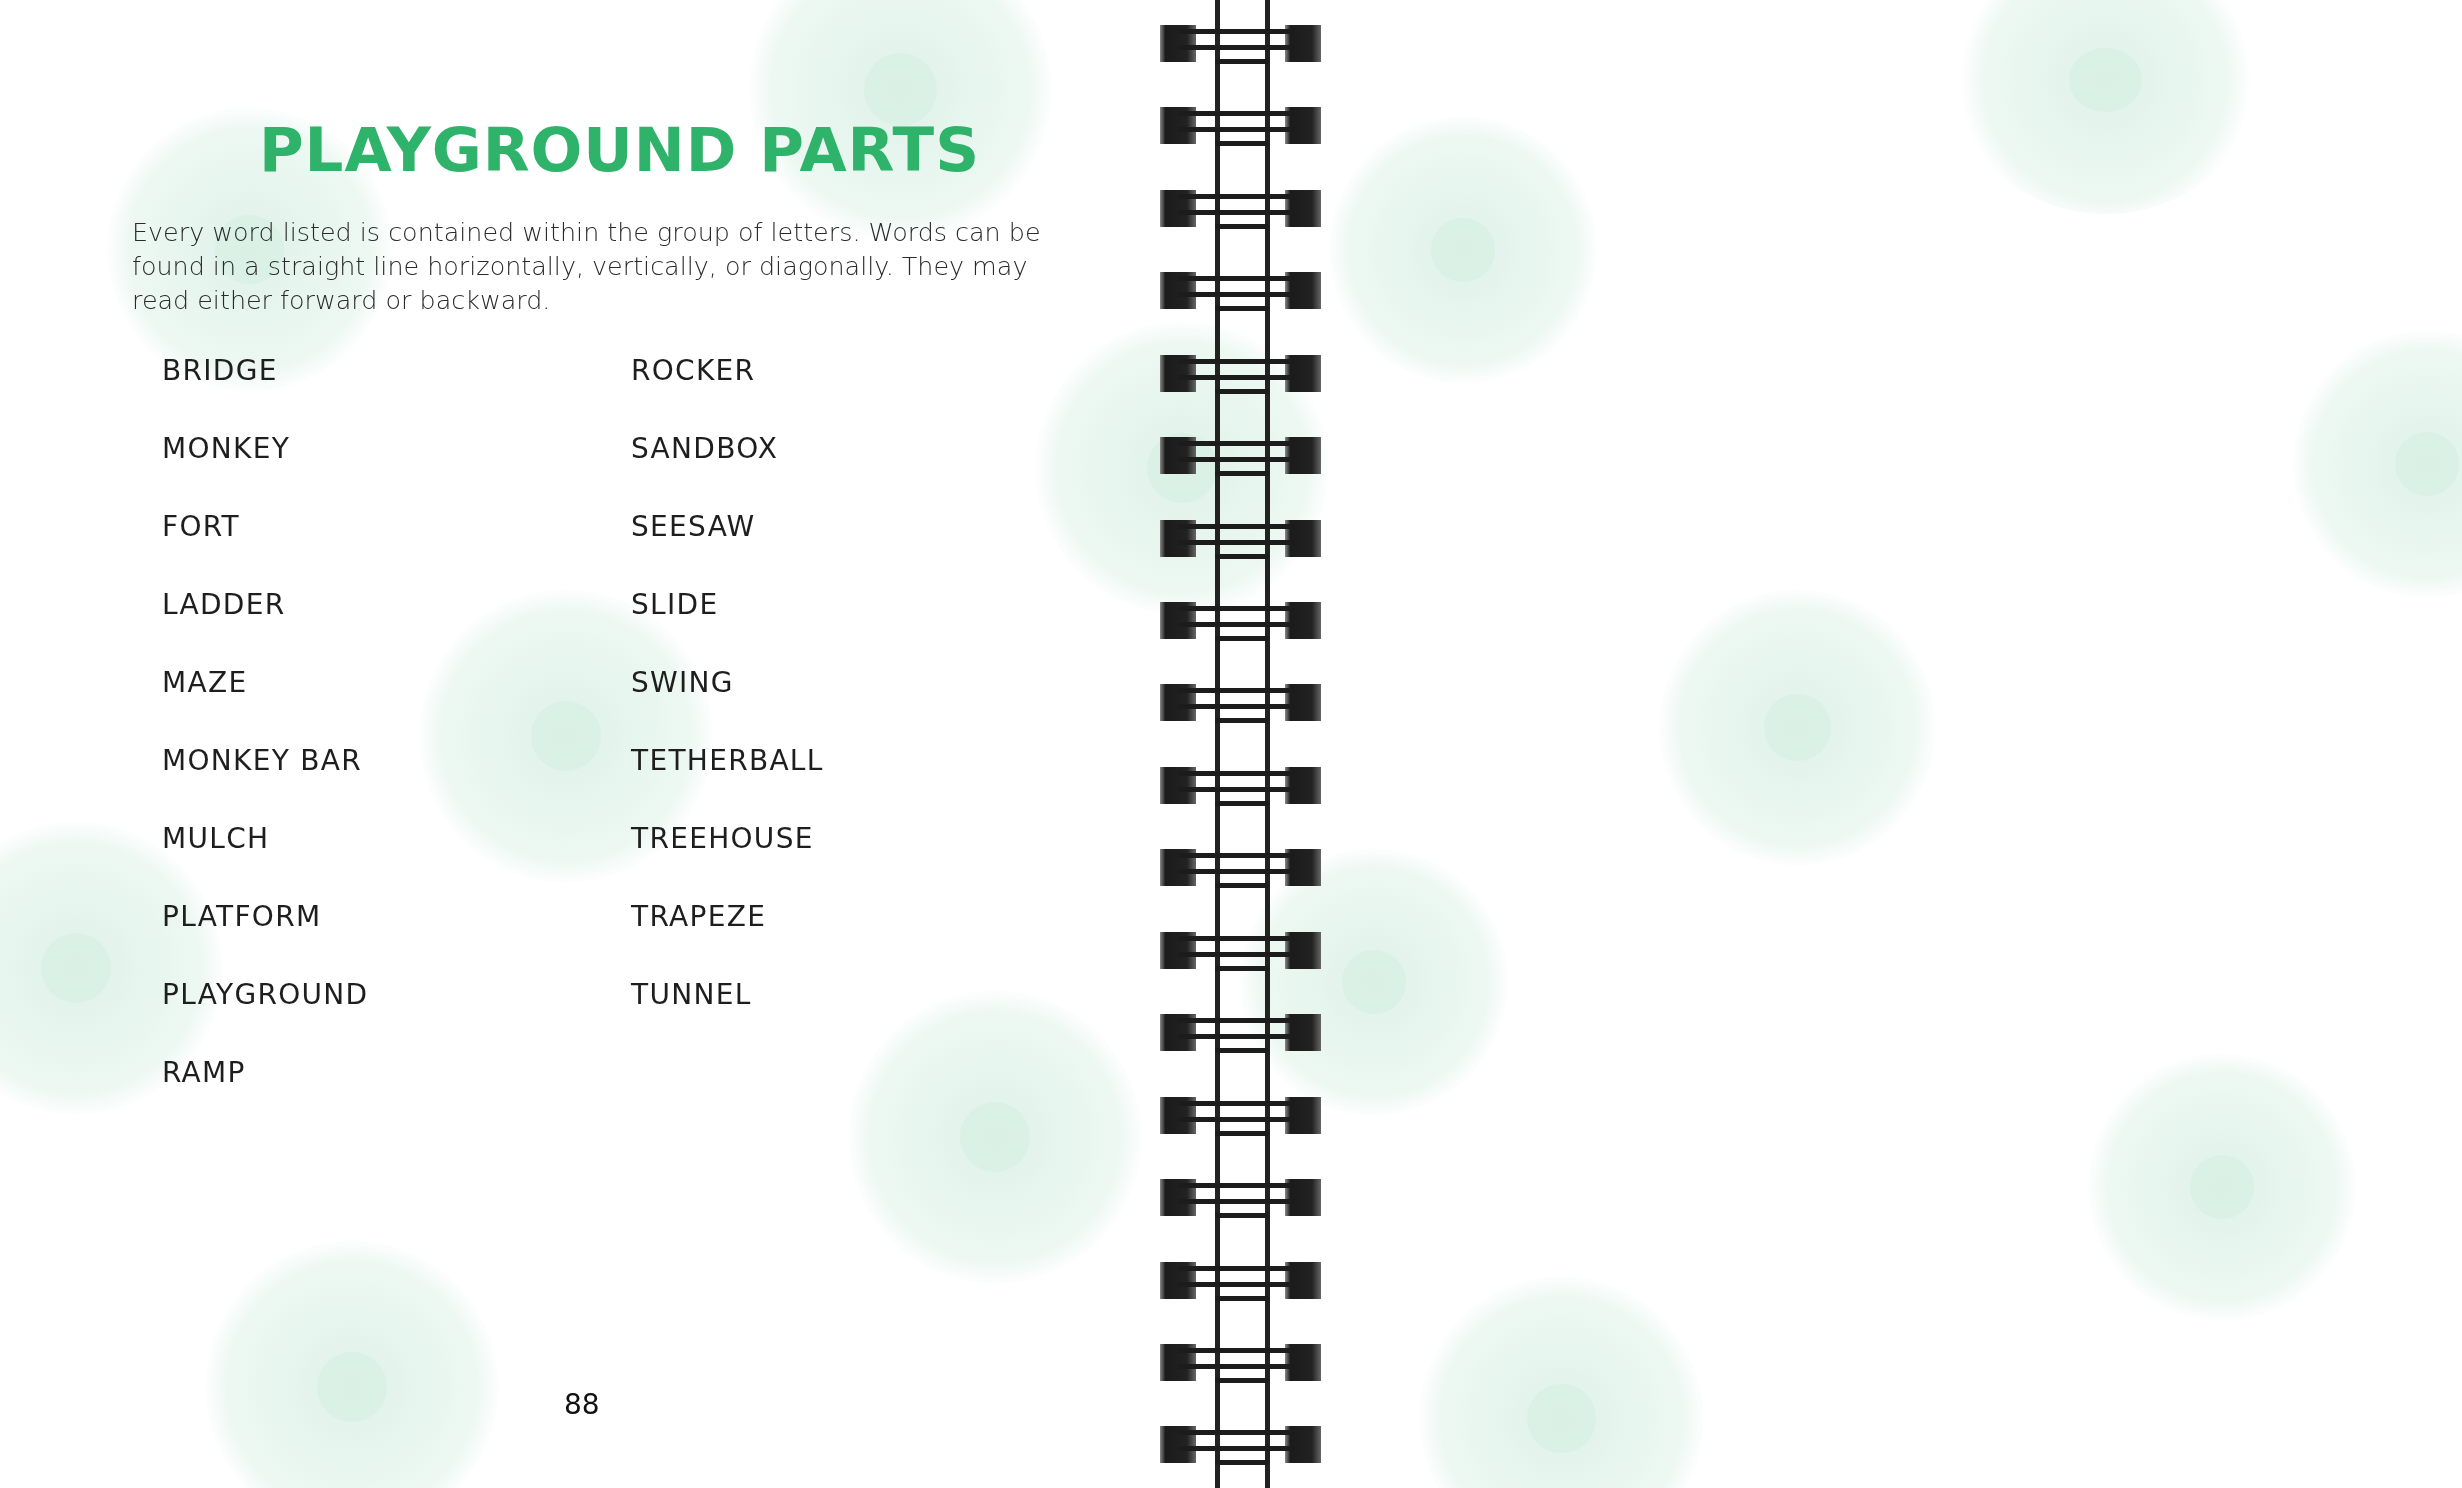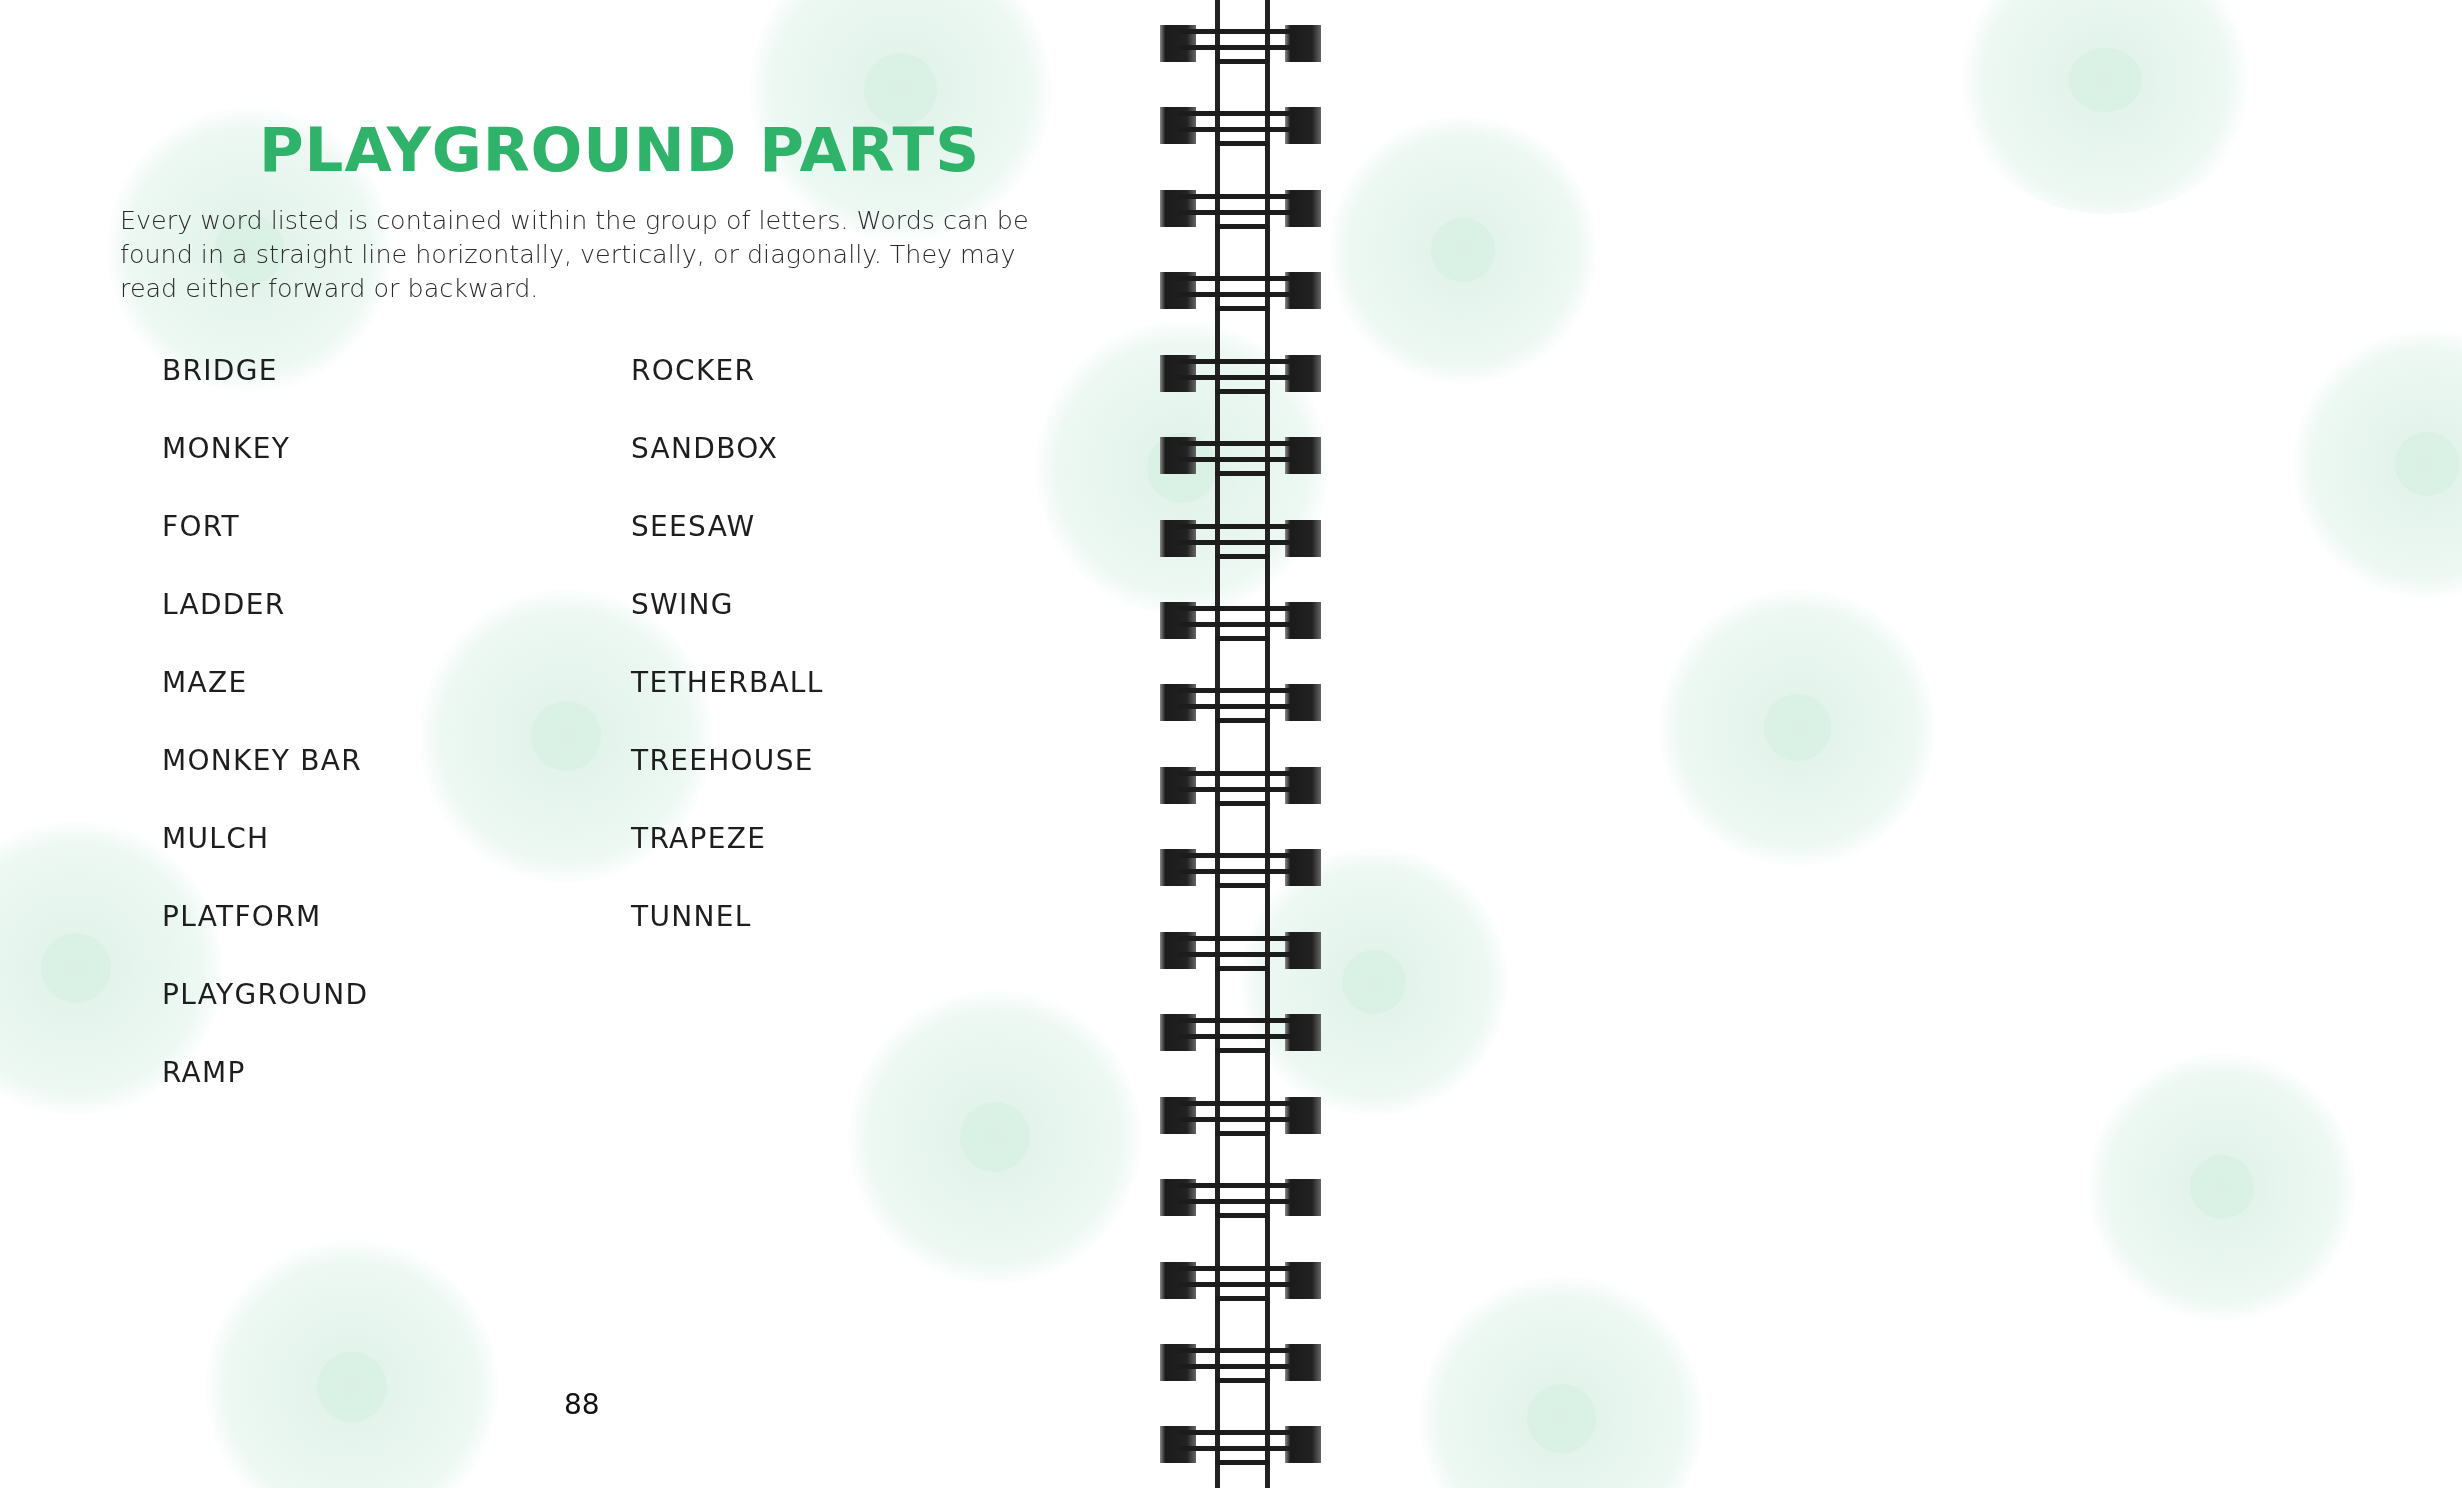--- a/index.html
+++ b/index.html
@@ -44,7 +44,7 @@
 
 <section class="page left">
   <h1 class="title" style="margin:0;">PLAYGROUND PARTS</h1>
-  <p class="instructions" style="margin:0;">Every word listed is contained within the group of letters. Words can be found in a straight line horizontally, vertically, or diagonally. They may read either forward or backward.</p>
+  <p class="instructions" style="margin:12px;">Every word listed is contained within the group of letters. Words can be found in a straight line horizontally, vertically, or diagonally. They may read either forward or backward.</p>
   <div class="wordcol c1">
     <div class="word">BRIDGE</div>
     <div class="word">MONKEY</div>

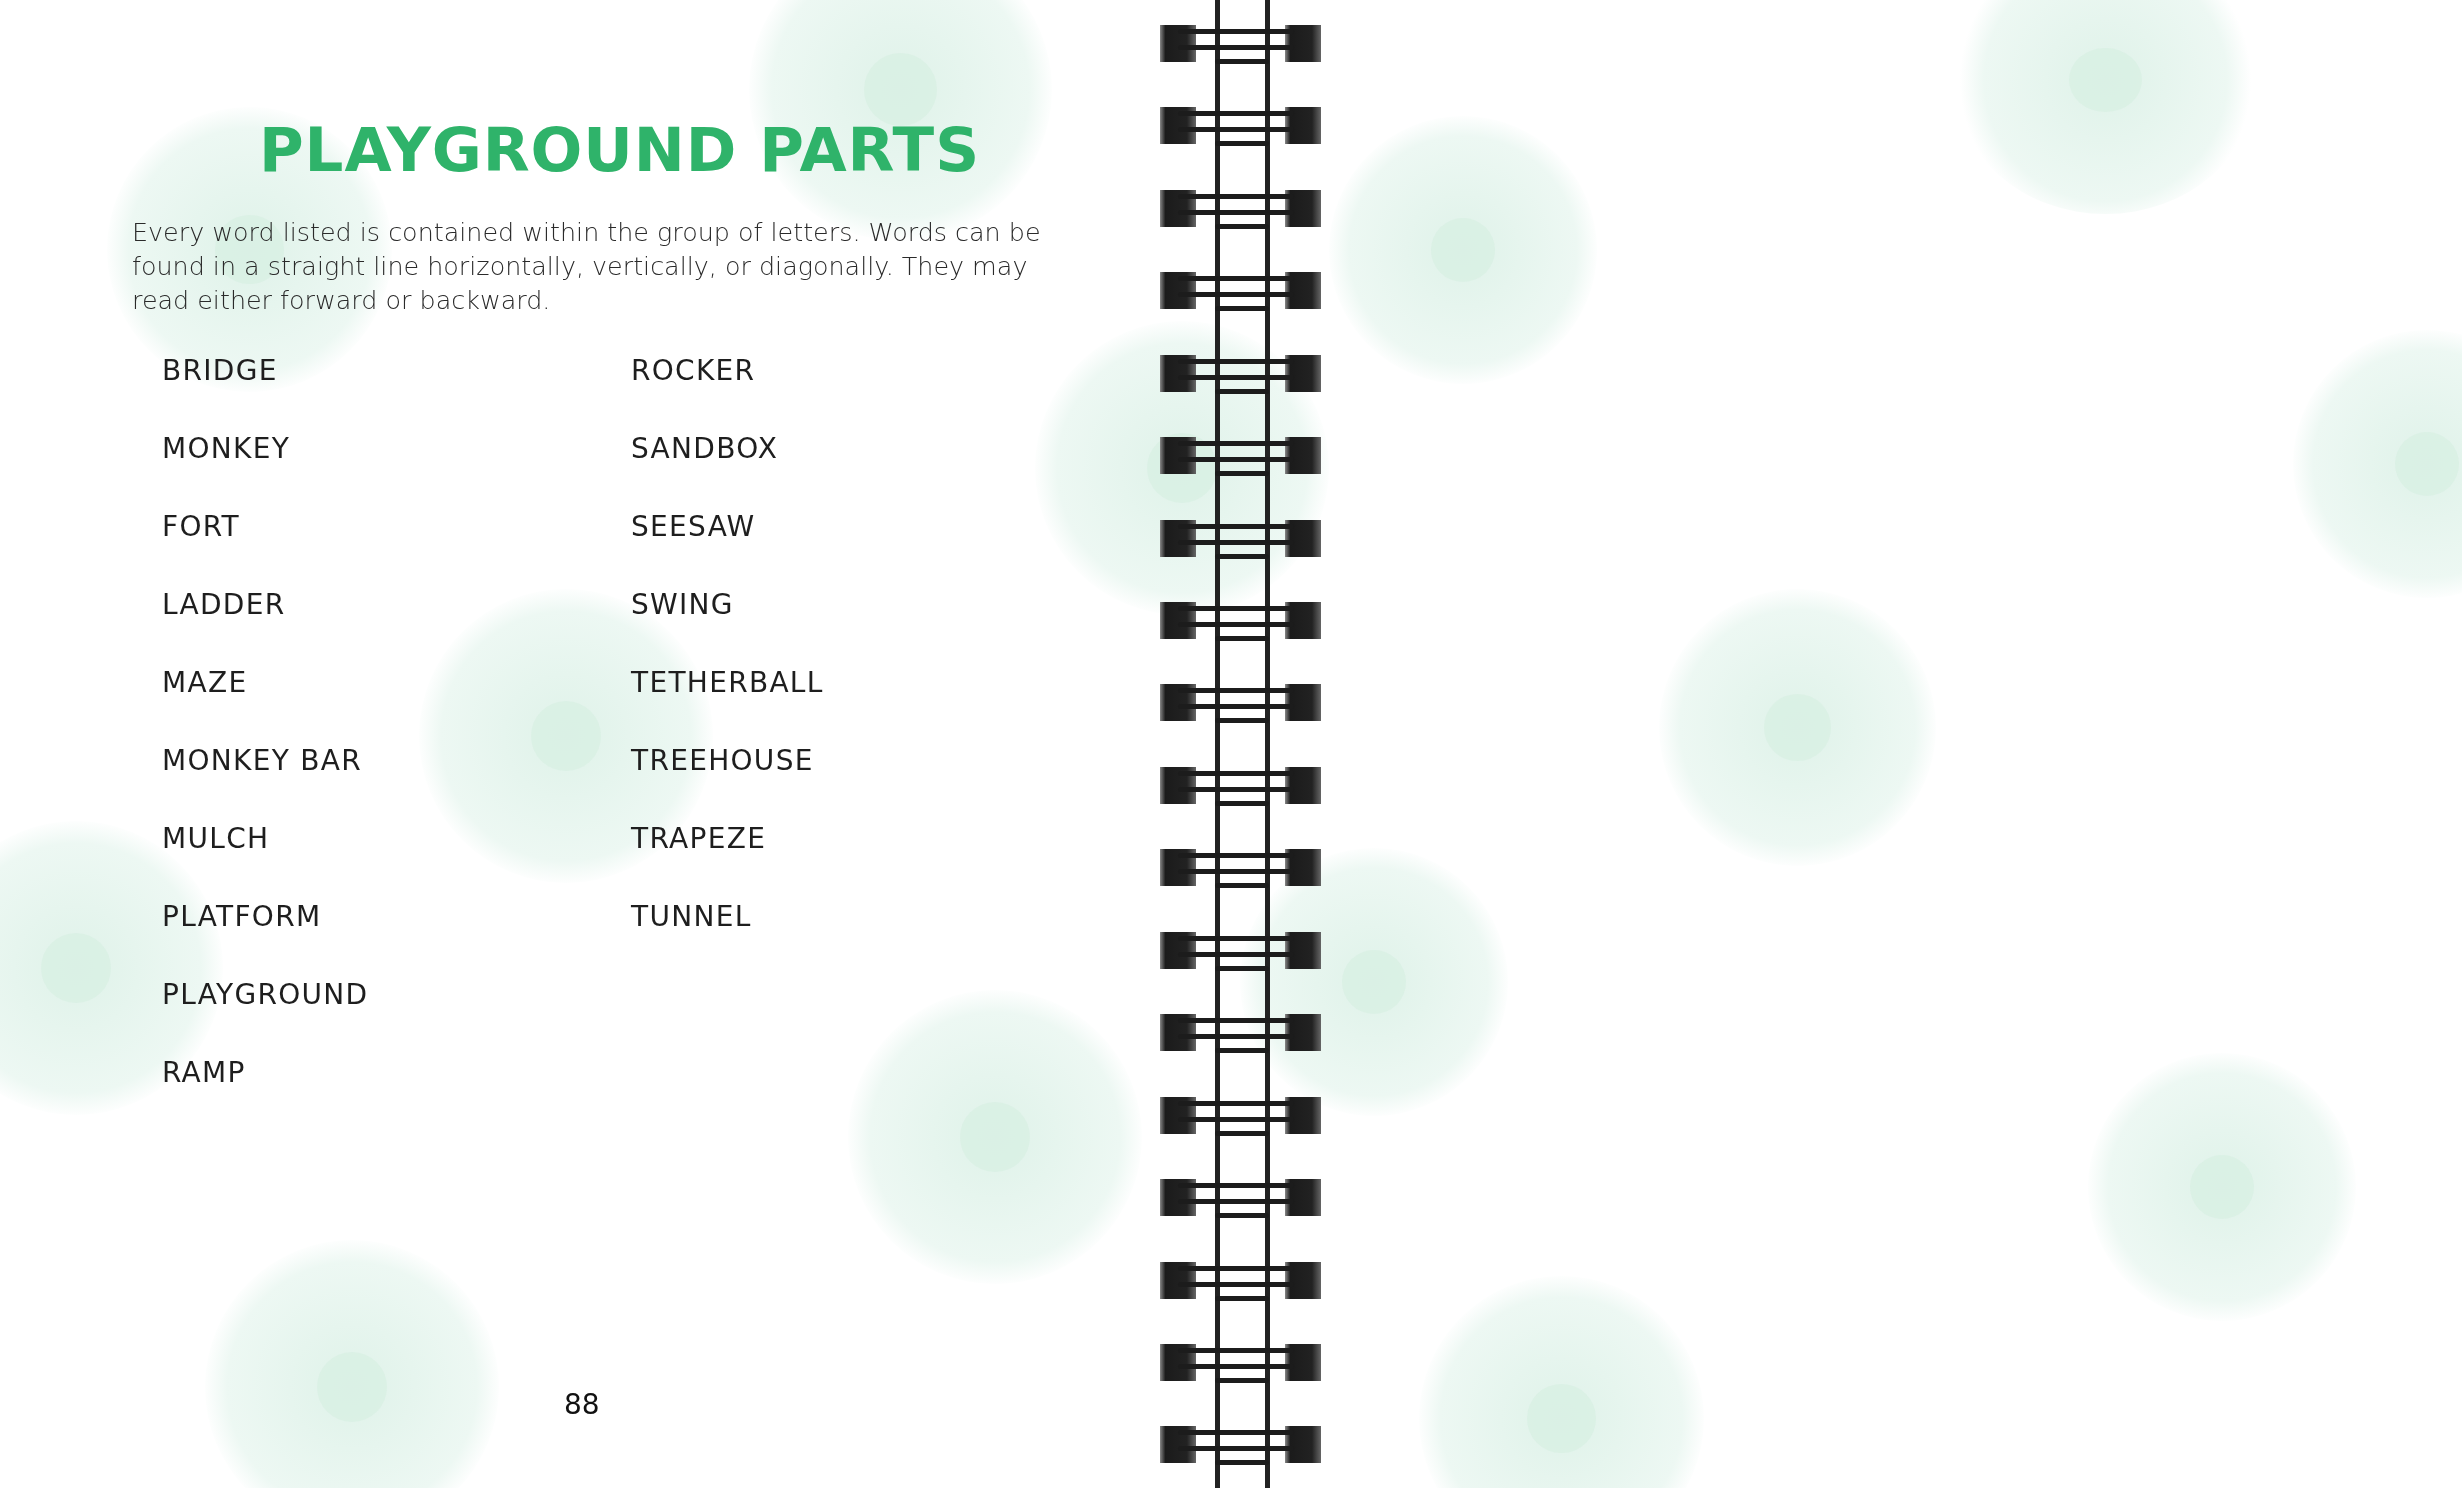--- a/index.html
+++ b/index.html
@@ -61,6 +61,7 @@
     <div class="word">ROCKER</div>
     <div class="word">SANDBOX</div>
     <div class="word">SEESAW</div>
+    <div class="word">SLIDE</div>
     <div class="word">SWING</div>
     <div class="word">TETHERBALL</div>
     <div class="word">TREEHOUSE</div>

